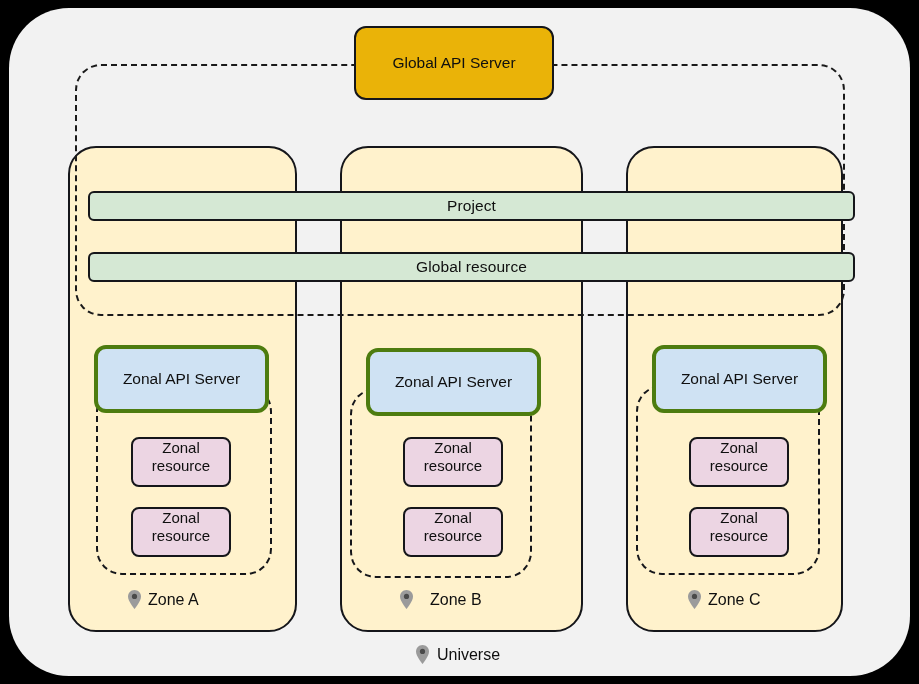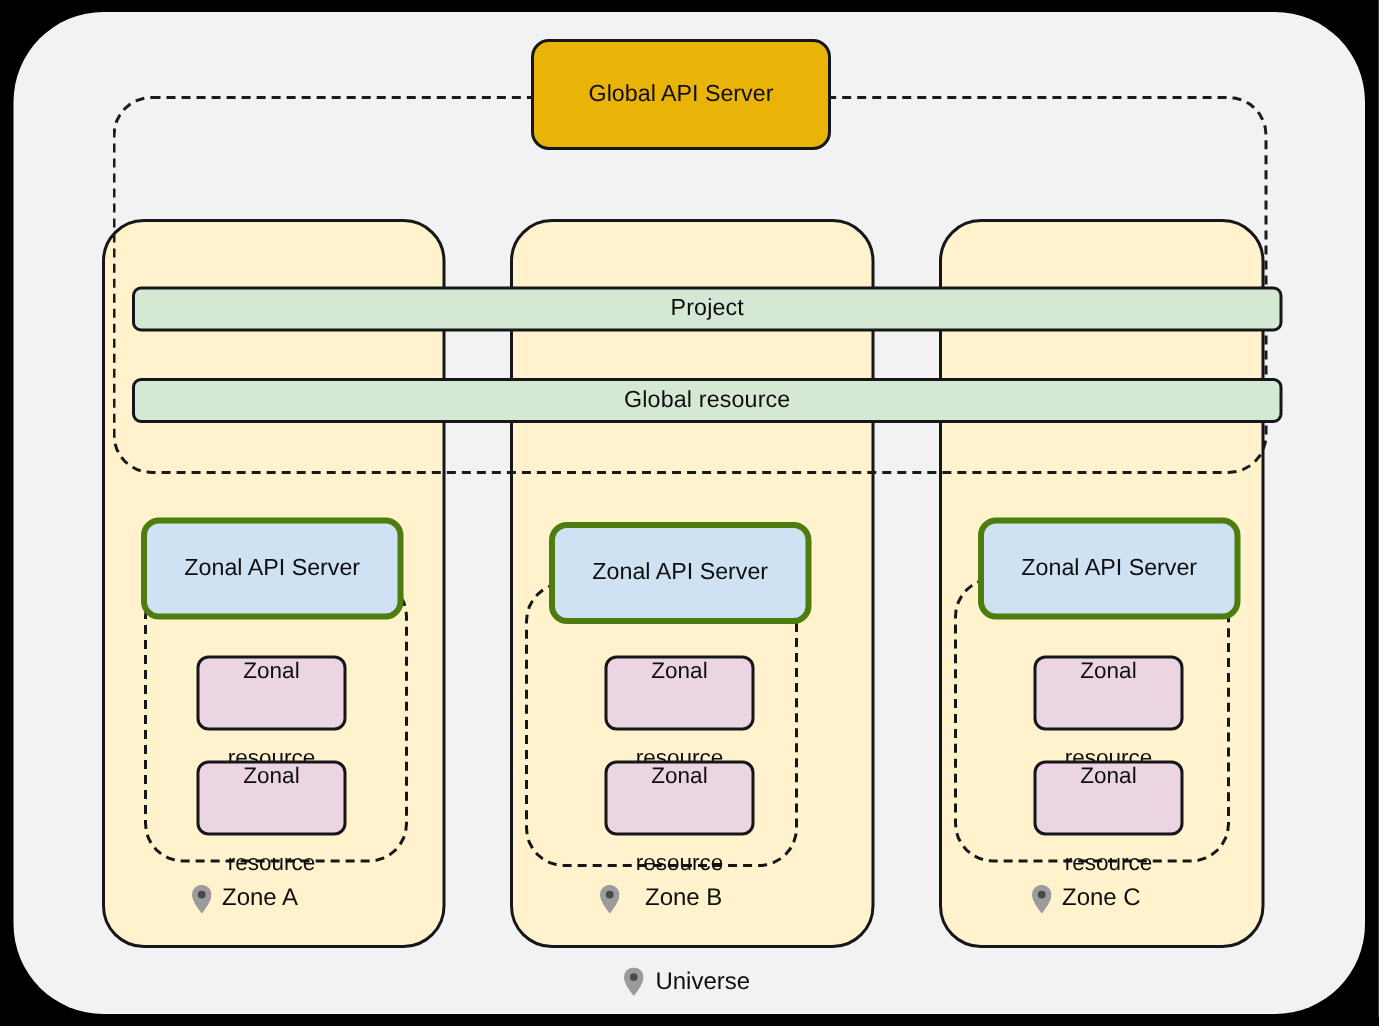--- a/index.html
+++ b/index.html
@@ -130,7 +130,6 @@
     font-size: 15px;
     line-height: 18px;
     color: #0f0f0f;
-    gap: 40px;
   }
 
   

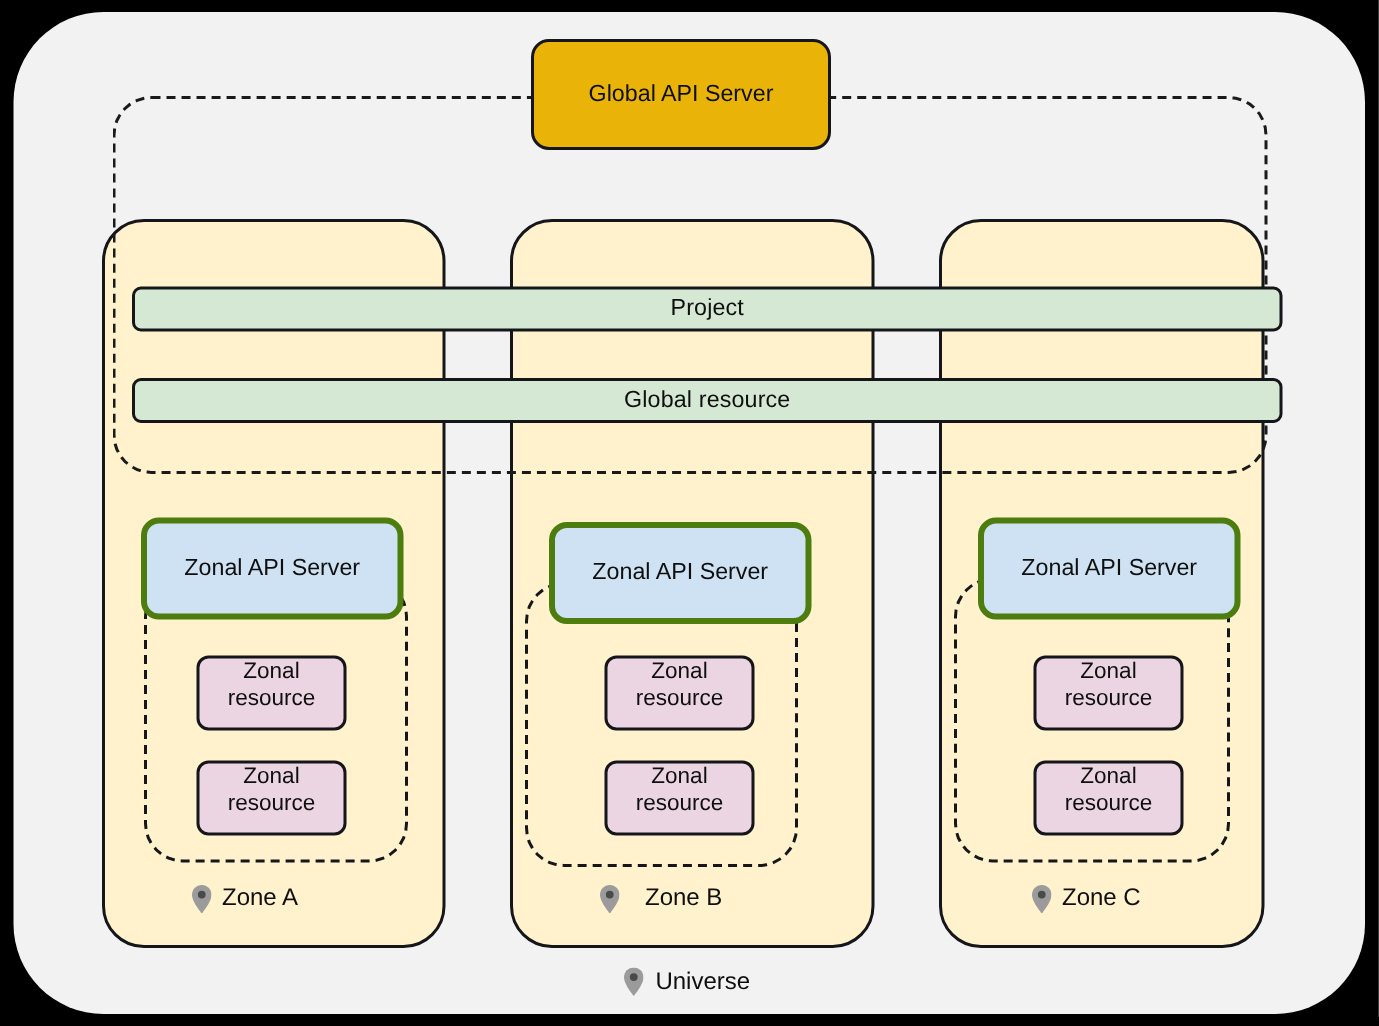--- a/index.html
+++ b/index.html
@@ -136,7 +136,7 @@
   .zone-label {
     position: absolute;
     display: flex;
-    align-items: flex-start;
+    align-items: center;
     gap: 7px;
     font-size: 16px;
     color: #0f0f0f;

